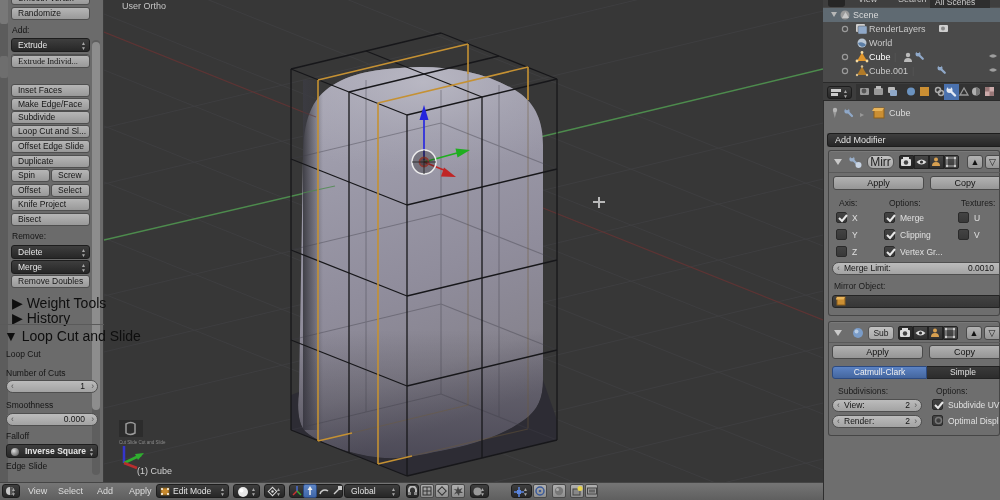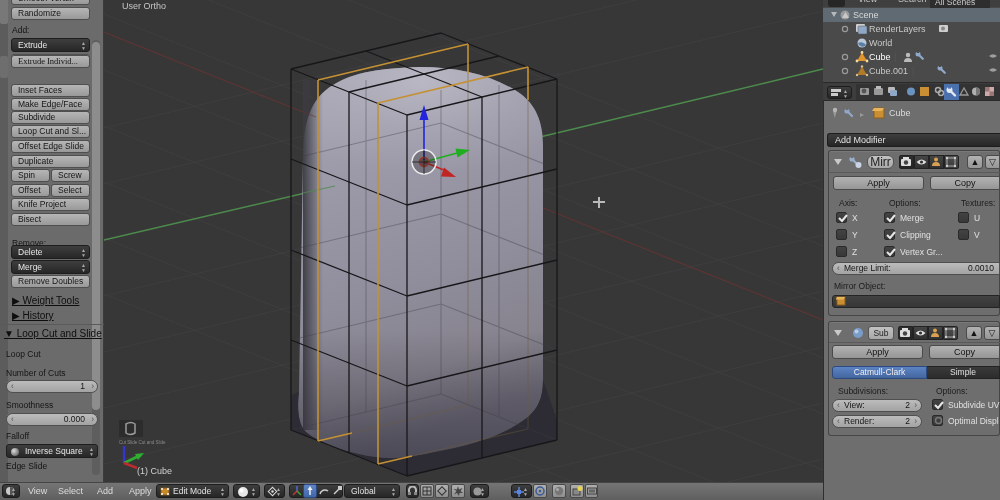--- a/index.html
+++ b/index.html
@@ -236,7 +236,7 @@
   <div class="btn" style="top:184px;left:51px;width:39px;">Select</div>
   <div class="btn" style="top:198px;">Knife Project</div>
   <div class="btn" style="top:213px;">Bisect</div>
-  <div class="lbl" style="top:238px;">Remove:</div>
+  <div class="lbl" style="top:231px;">Remove:</div>
   <div class="dbtn" style="top:245px;">Delete<span class="updn">▲<br>▼</span></div>
   <div class="dbtn" style="top:260px;">Merge<span class="updn">▲<br>▼</span></div>
   <div class="btn" style="top:275px;">Remove Doubles</div>

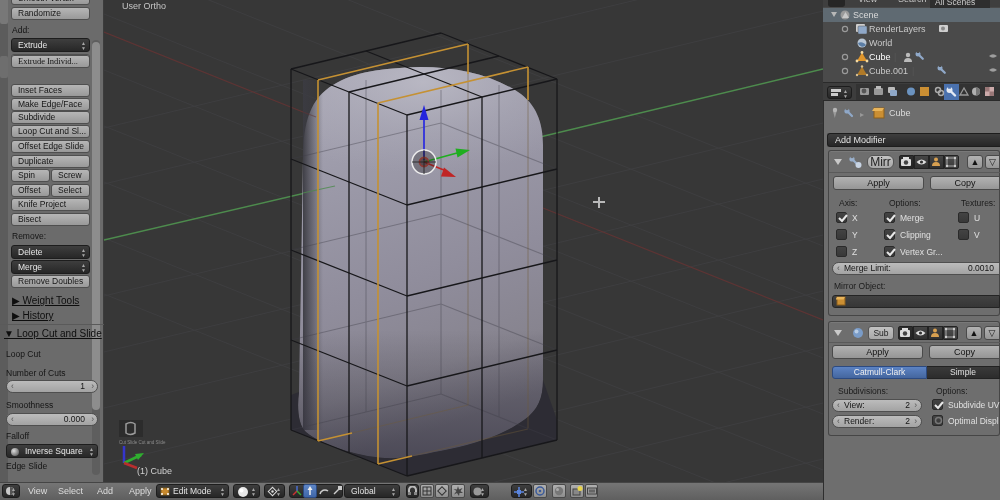--- a/index.html
+++ b/index.html
@@ -18,7 +18,7 @@
  color:#e6e6e6;font-size:8.5px;line-height:12px;padding-left:6px;white-space:nowrap;}
 .updn{position:absolute;right:3px;top:1.5px;color:#a8a8a8;font-size:5px;line-height:5px;text-align:center;-webkit-font-smoothing:antialiased;}
 .lbl{position:absolute;left:12px;color:#141414;font-size:8.5px;white-space:nowrap;}
-.phead{position:absolute;left:12px;color:#0e0e0e;font-size:10px;white-space:nowrap;text-decoration:underline;}
+.phead{position:absolute;left:12px;color:#0e0e0e;font-size:14px;white-space:nowrap;}
 .slider{position:absolute;left:6px;width:92px;height:13px;border-radius:7px;
  background:linear-gradient(#bcbcbc,#a3a3a3);border:1px solid #4f4f4f;
  color:#151515;font-size:8.5px;line-height:11px;}

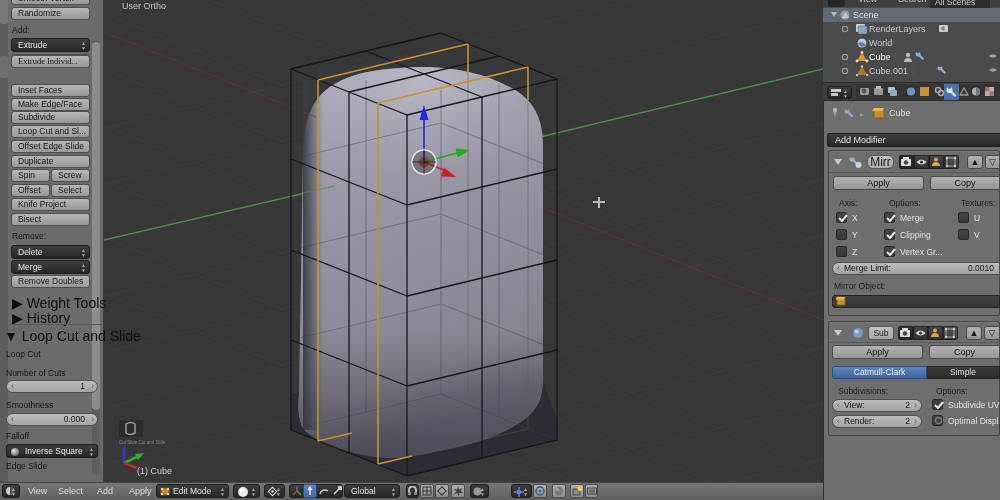--- a/index.html
+++ b/index.html
@@ -258,7 +258,7 @@
       <span style="position:absolute;right:3px;color:#555;">›</span>
     </div>
   <div class="lbl" style="top:431px;left:6px;">Falloff</div>
-  <div class="dbtn" style="top:444px;left:6px;width:92px;"><span style="position:absolute;left:4px;top:3px;width:8px;height:8px;border-radius:4px;background:radial-gradient(circle at 35% 35%,#ddd,#444);"></span><span style="margin-left:12px;">Inverse Square</span><span class="updn">▲<br>▼</span></div>
+  <div class="dbtn" style="top:444px;left:6px;width:92px;"><span style="position:absolute;left:4px;top:3px;width:8px;height:8px;border-radius:4px;background:radial-gradient(circle at 35% 35%,#ddd,#444);"></span><span style="margin-left:12px;font-weight:bold;">Inverse Square</span><span class="updn">▲<br>▼</span></div>
   <div class="lbl" style="top:461px;left:6px;">Edge Slide</div>
 
   <div id="bheader" class="abs"></div>

